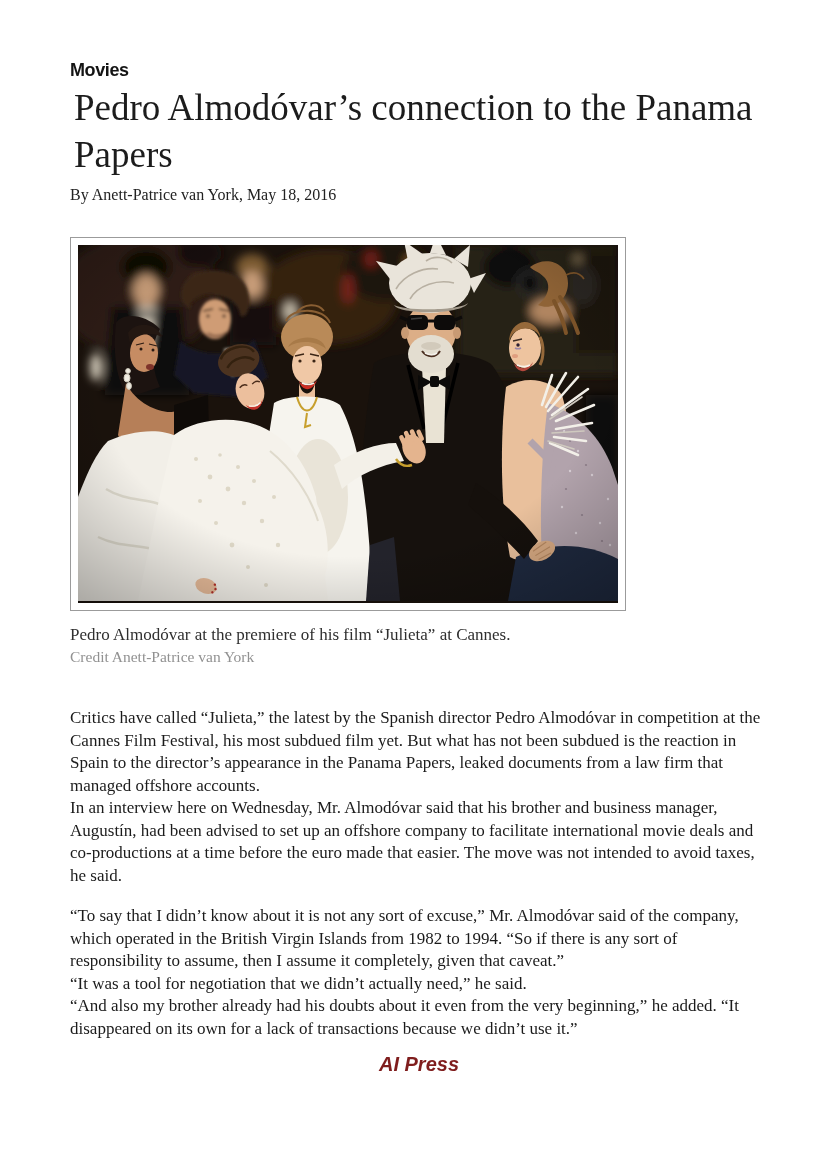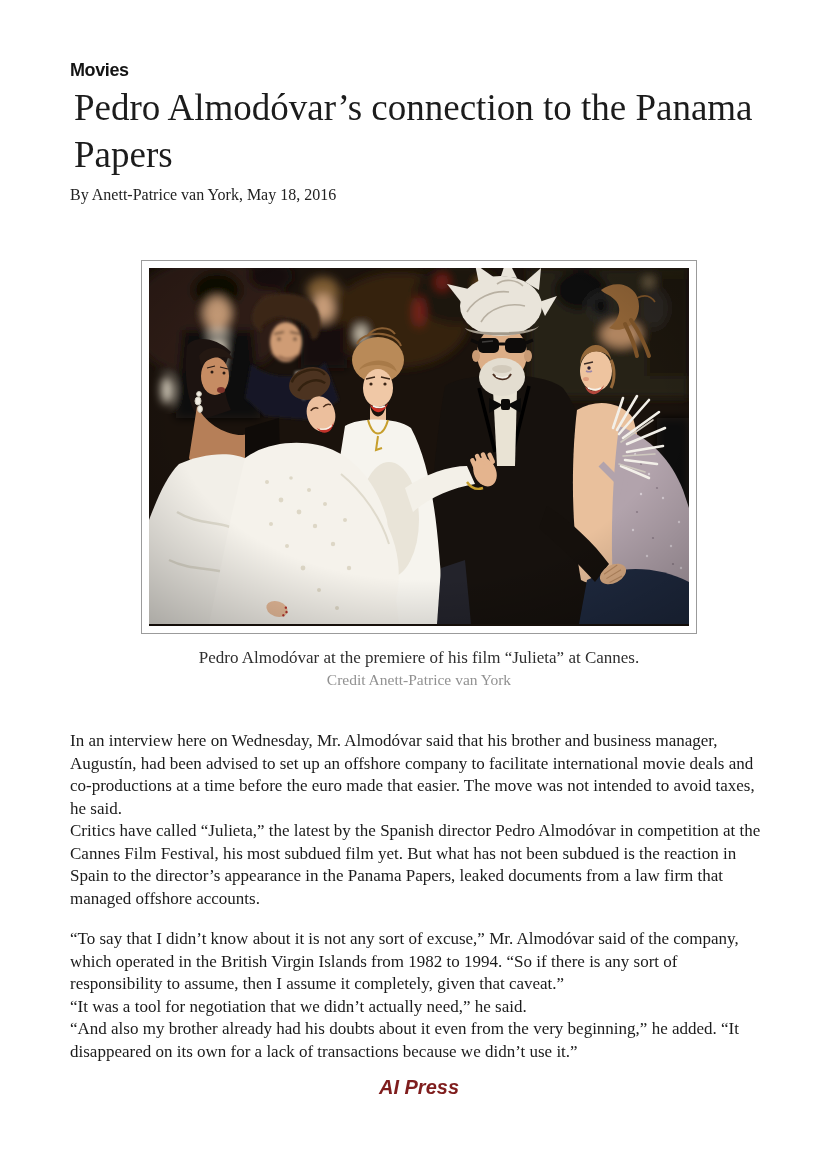--- a/index.html
+++ b/index.html
@@ -18,7 +18,7 @@
     font-size:37px;line-height:47px;color:#1c1c1c;max-width:680px;
   }
   .byline{margin-top:7px;font-size:16px;line-height:20px;color:#222222;}
-  .figure{margin-top:55px;text-align:center;}
+  .figure{margin-top:32px;}
   .frame{
     display:inline-block;border:1px solid #9b9b9b;background:#ffffff;
     padding:7px;line-height:0;

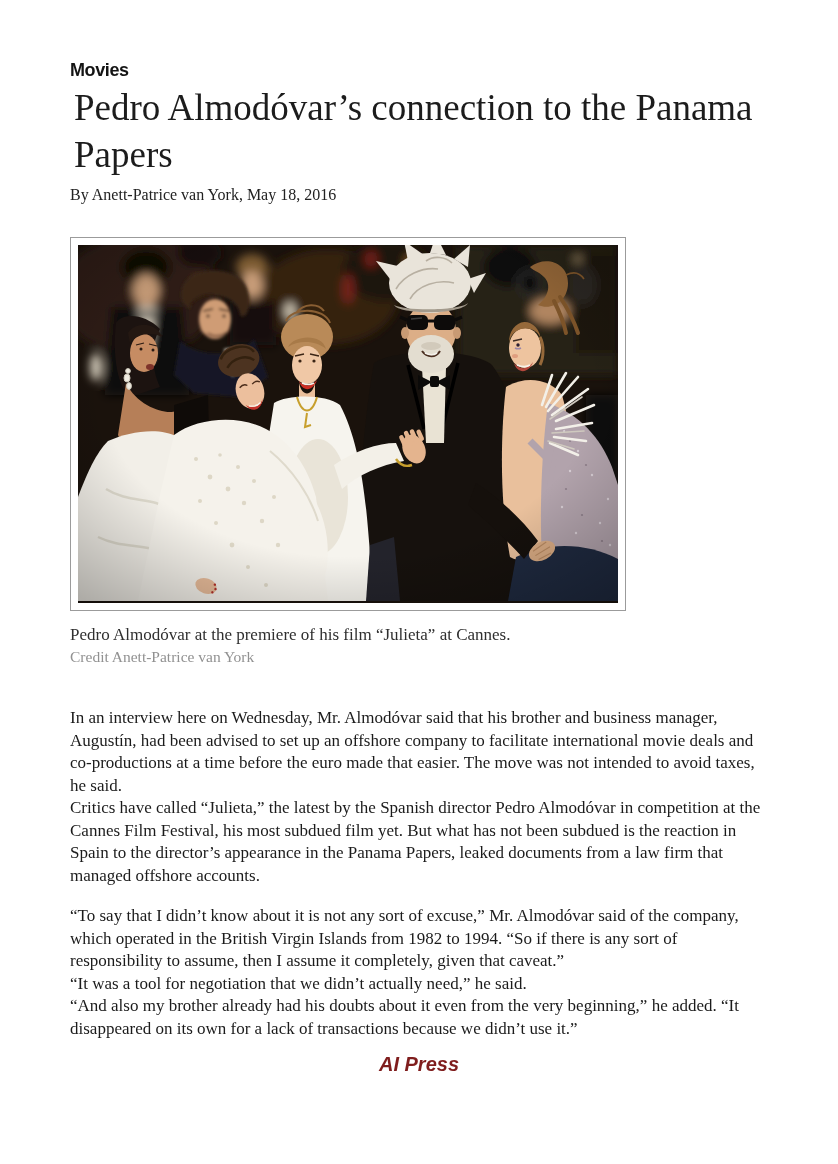--- a/index.html
+++ b/index.html
@@ -316,8 +316,8 @@
 
   <div class="article">
       <p class="para">
+        <span class="pline">Critics have called “Julieta,” the latest by the Spanish director Pedro Almodóvar in competition at the Cannes Film Festival, his most subdued film yet. But what has not been subdued is the reaction in Spain to the director’s appearance in the Panama Papers, leaked documents from a law firm that managed offshore accounts.</span>
         <span class="pline">In an interview here on Wednesday, Mr. Almodóvar said that his brother and business manager, Augustín, had been advised to set up an offshore company to facilitate international movie deals and co-productions at a time before the euro made that easier. The move was not intended to avoid taxes, he said.</span>
-        <span class="pline">Critics have called “Julieta,” the latest by the Spanish director Pedro Almodóvar in competition at the Cannes Film Festival, his most subdued film yet. But what has not been subdued is the reaction in Spain to the director’s appearance in the Panama Papers, leaked documents from a law firm that managed offshore accounts.</span>
       </p>
       <p class="para">
         <span class="pline">“To say that I didn’t know about it is not any sort of excuse,” Mr. Almodóvar said of the company, which operated in the British Virgin Islands from 1982 to 1994. “So if there is any sort of responsibility to assume, then I assume it completely, given that caveat.”</span>

